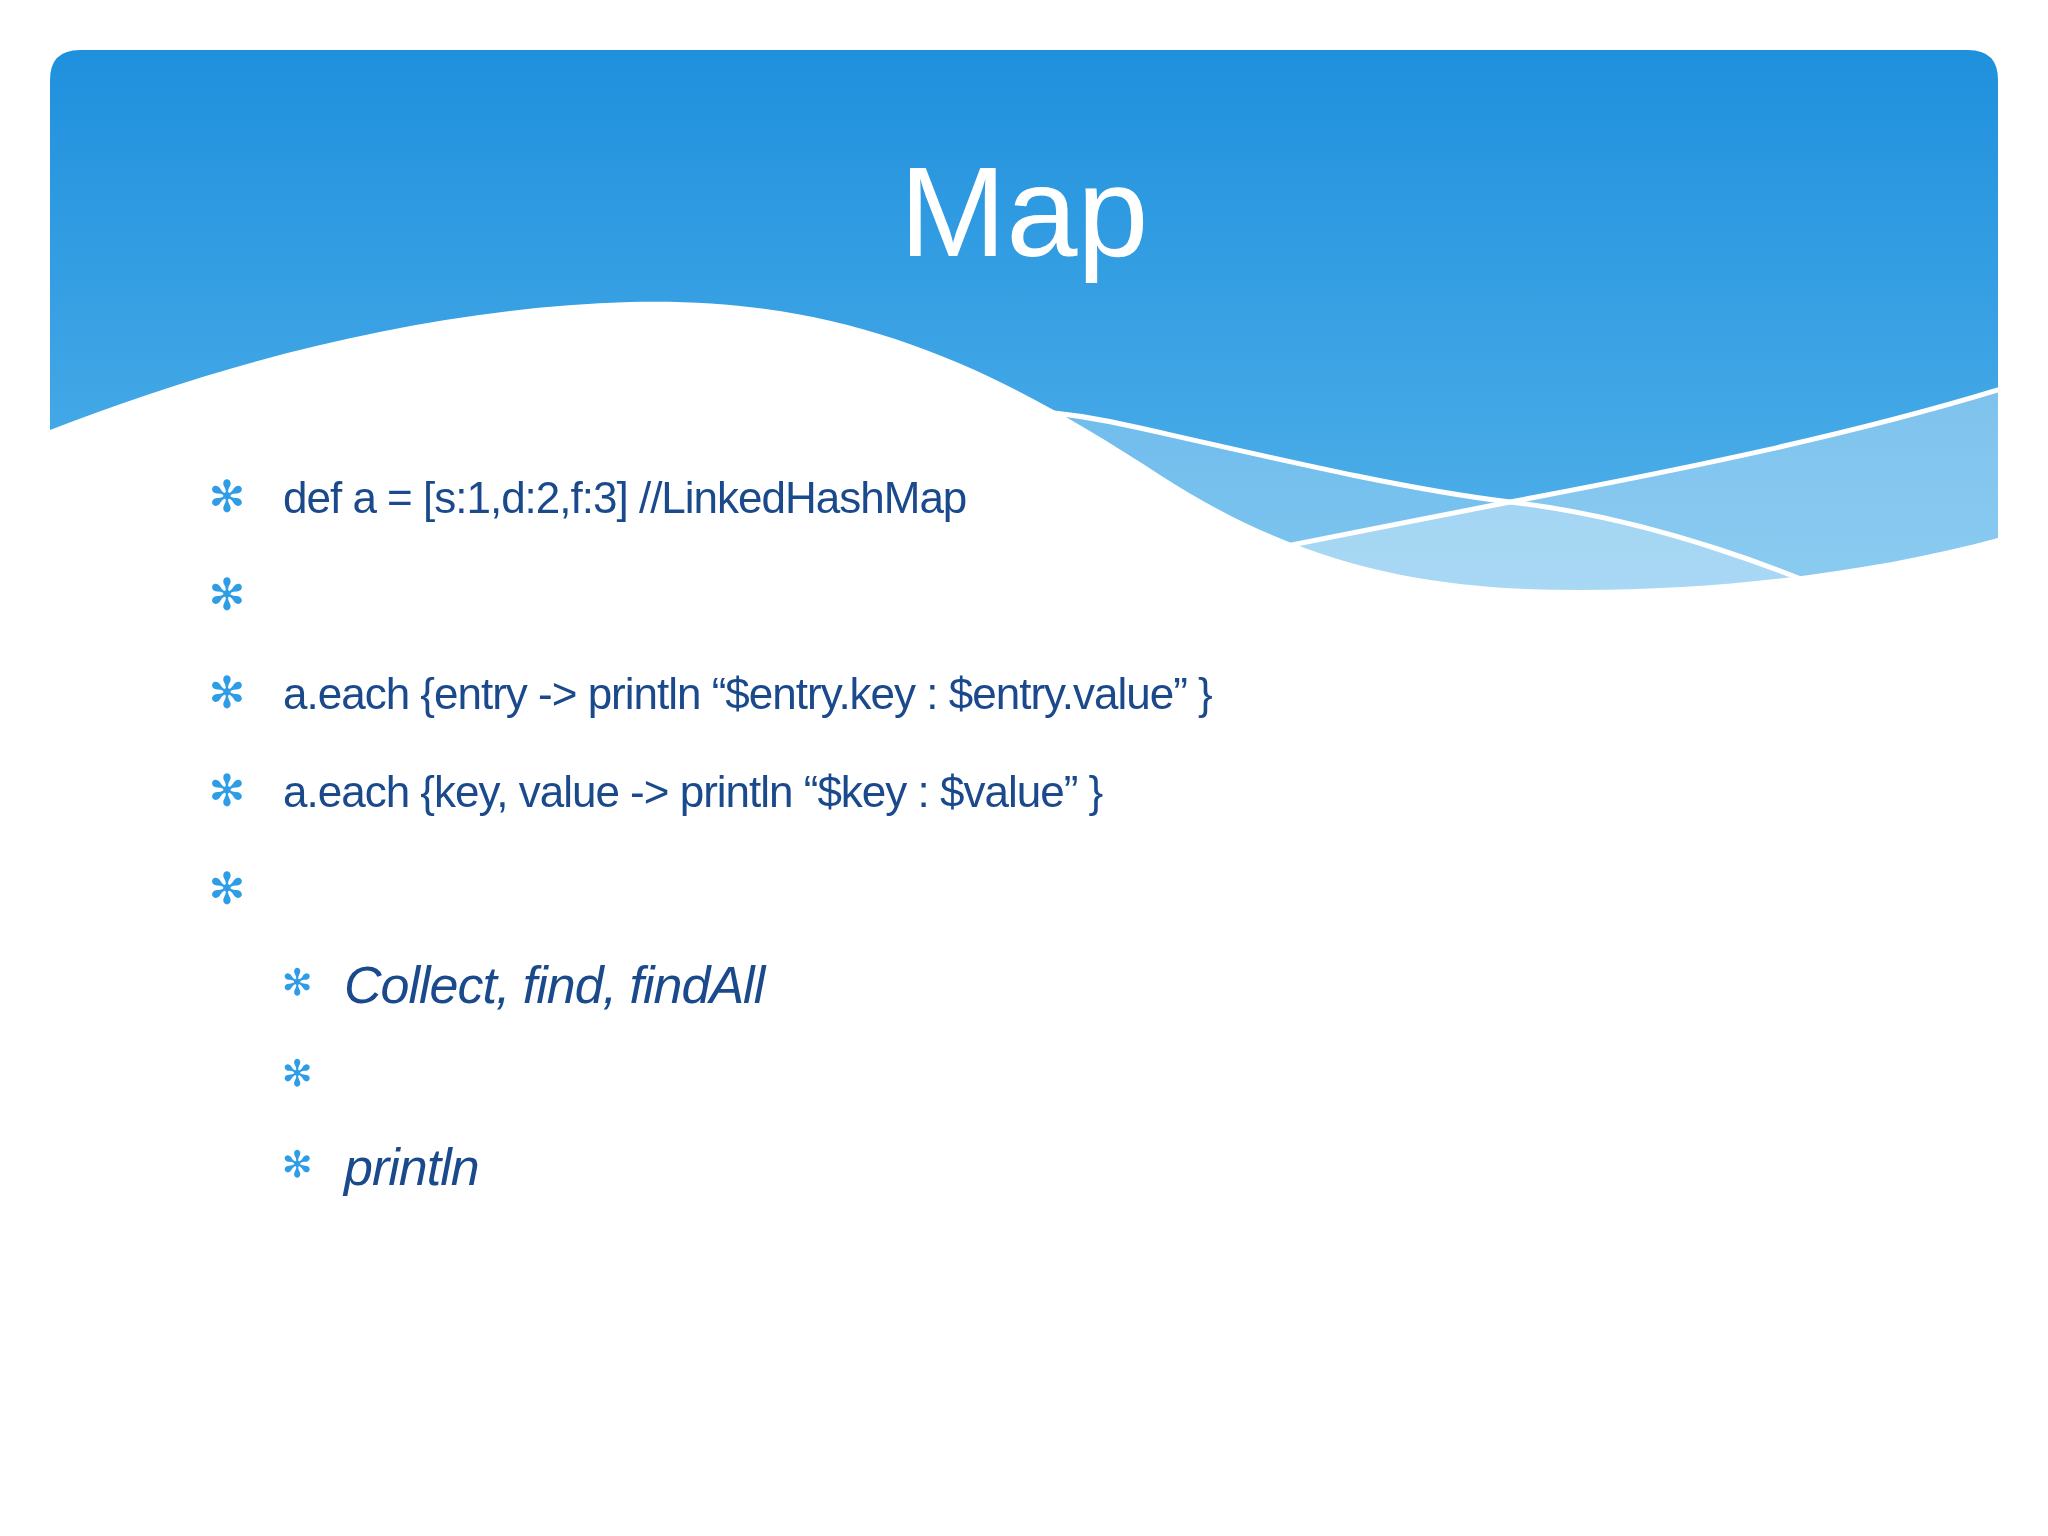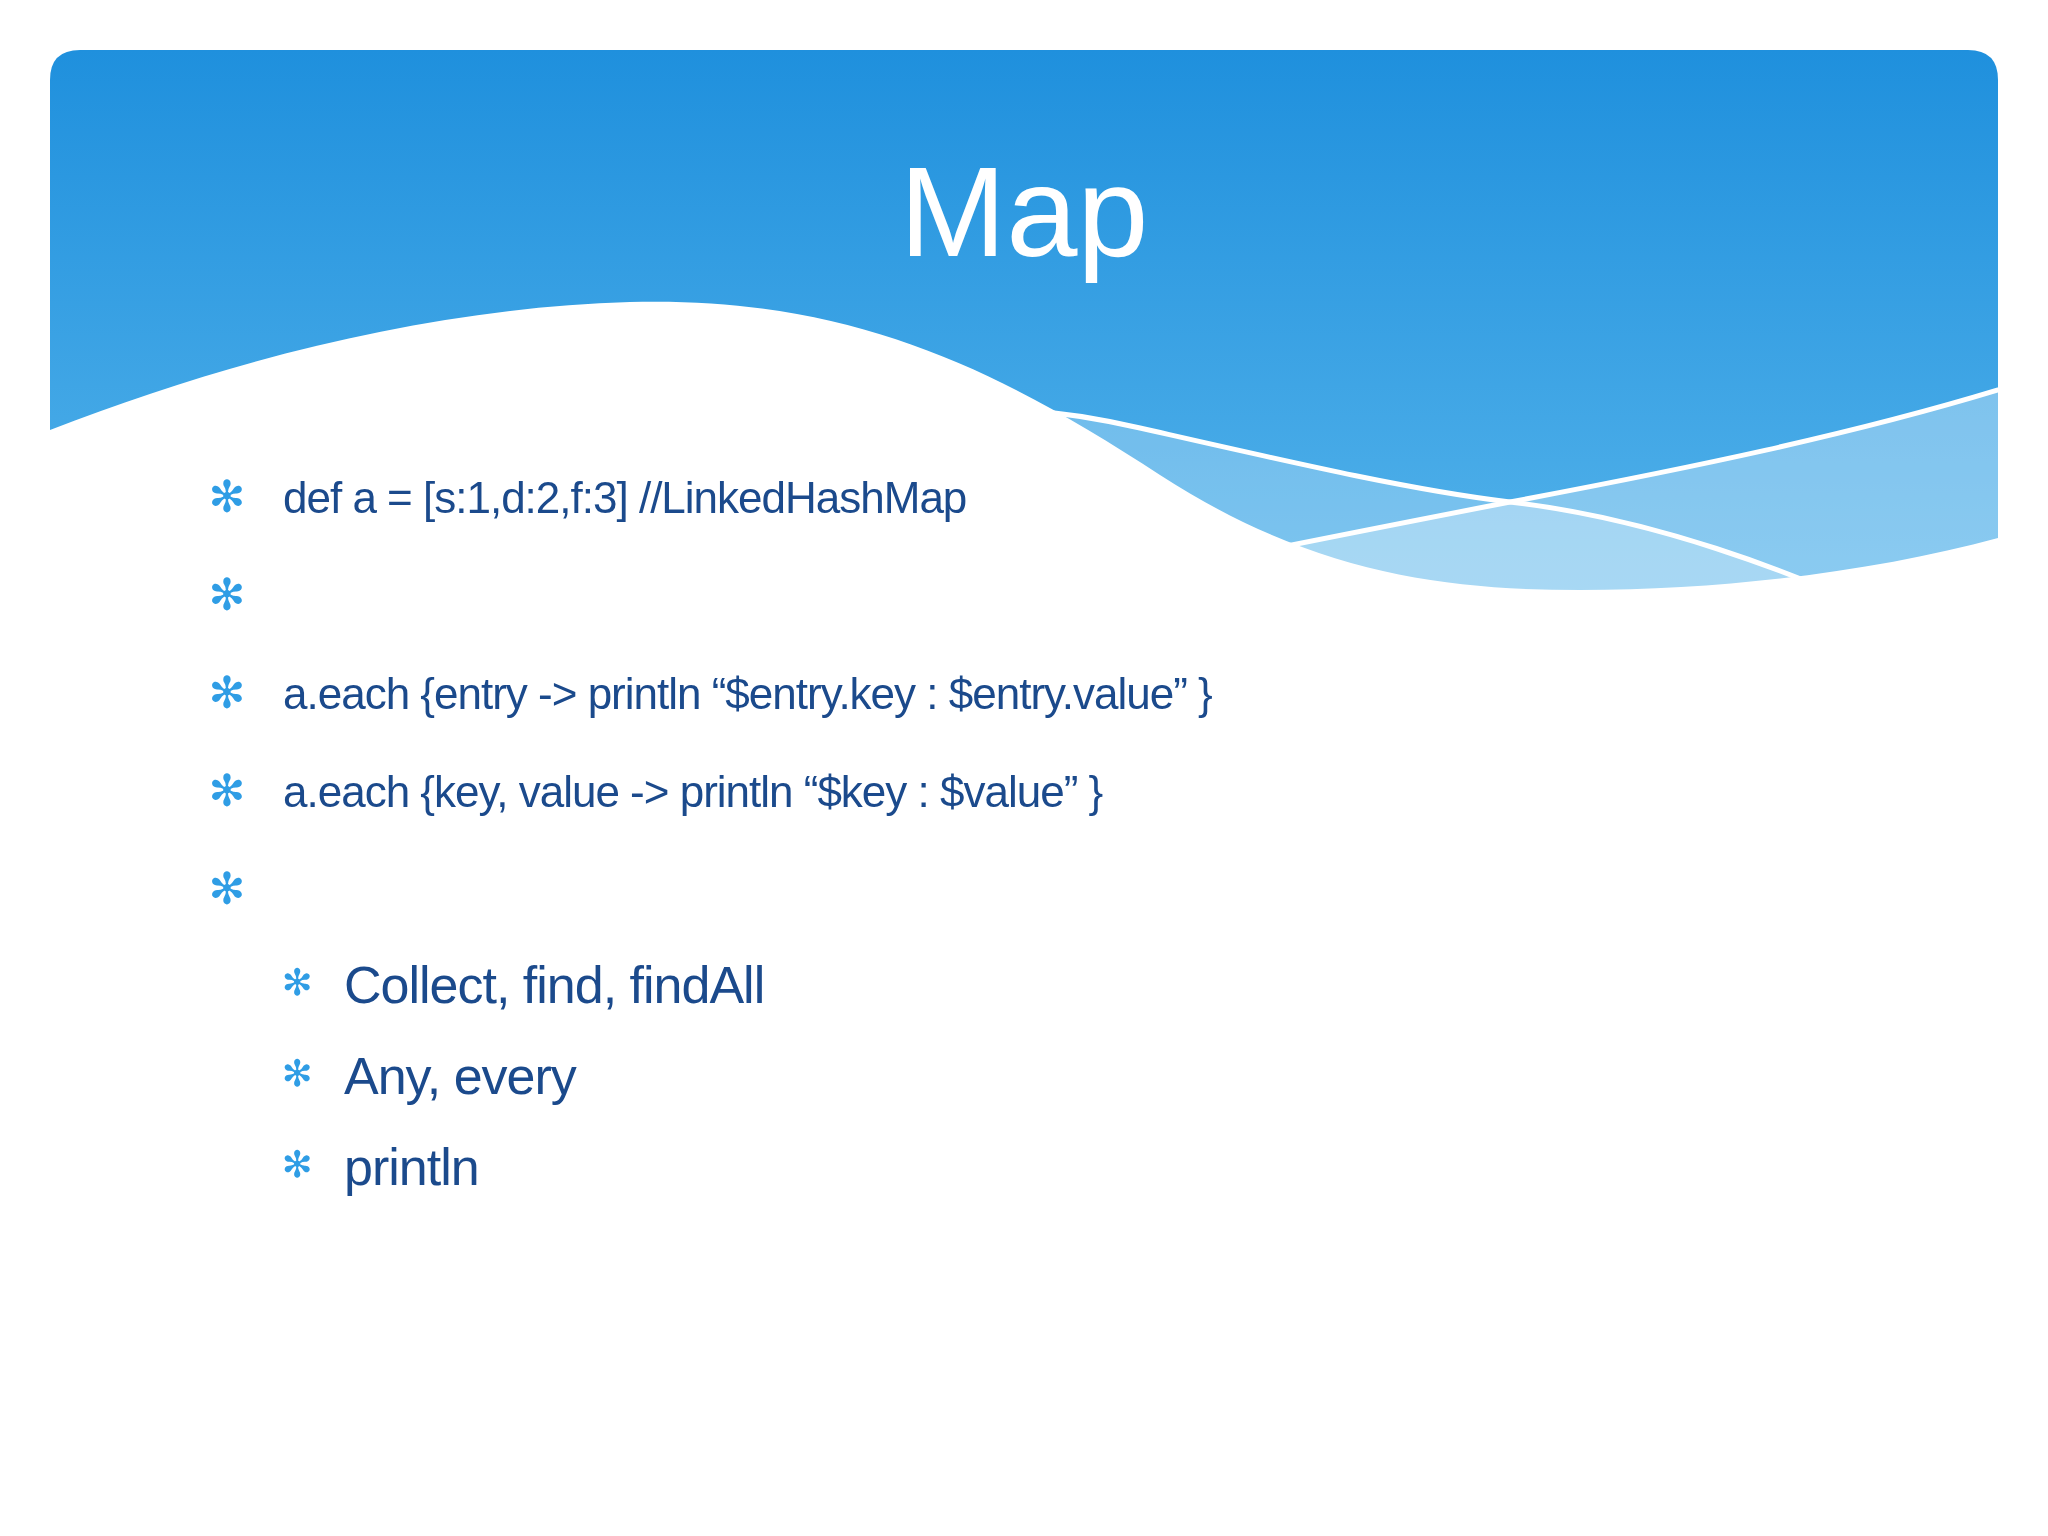--- a/index.html
+++ b/index.html
@@ -45,7 +45,7 @@
     white-space:nowrap;
   }
   .l1 .txt{margin-left:26px;font-size:44px;}
-  .l2 .txt{margin-left:19px;font-size:52px;}
+  .l2 .txt{margin-left:19px;font-size:52px;font-style:italic;}
 </style>
 </head>
 <body>

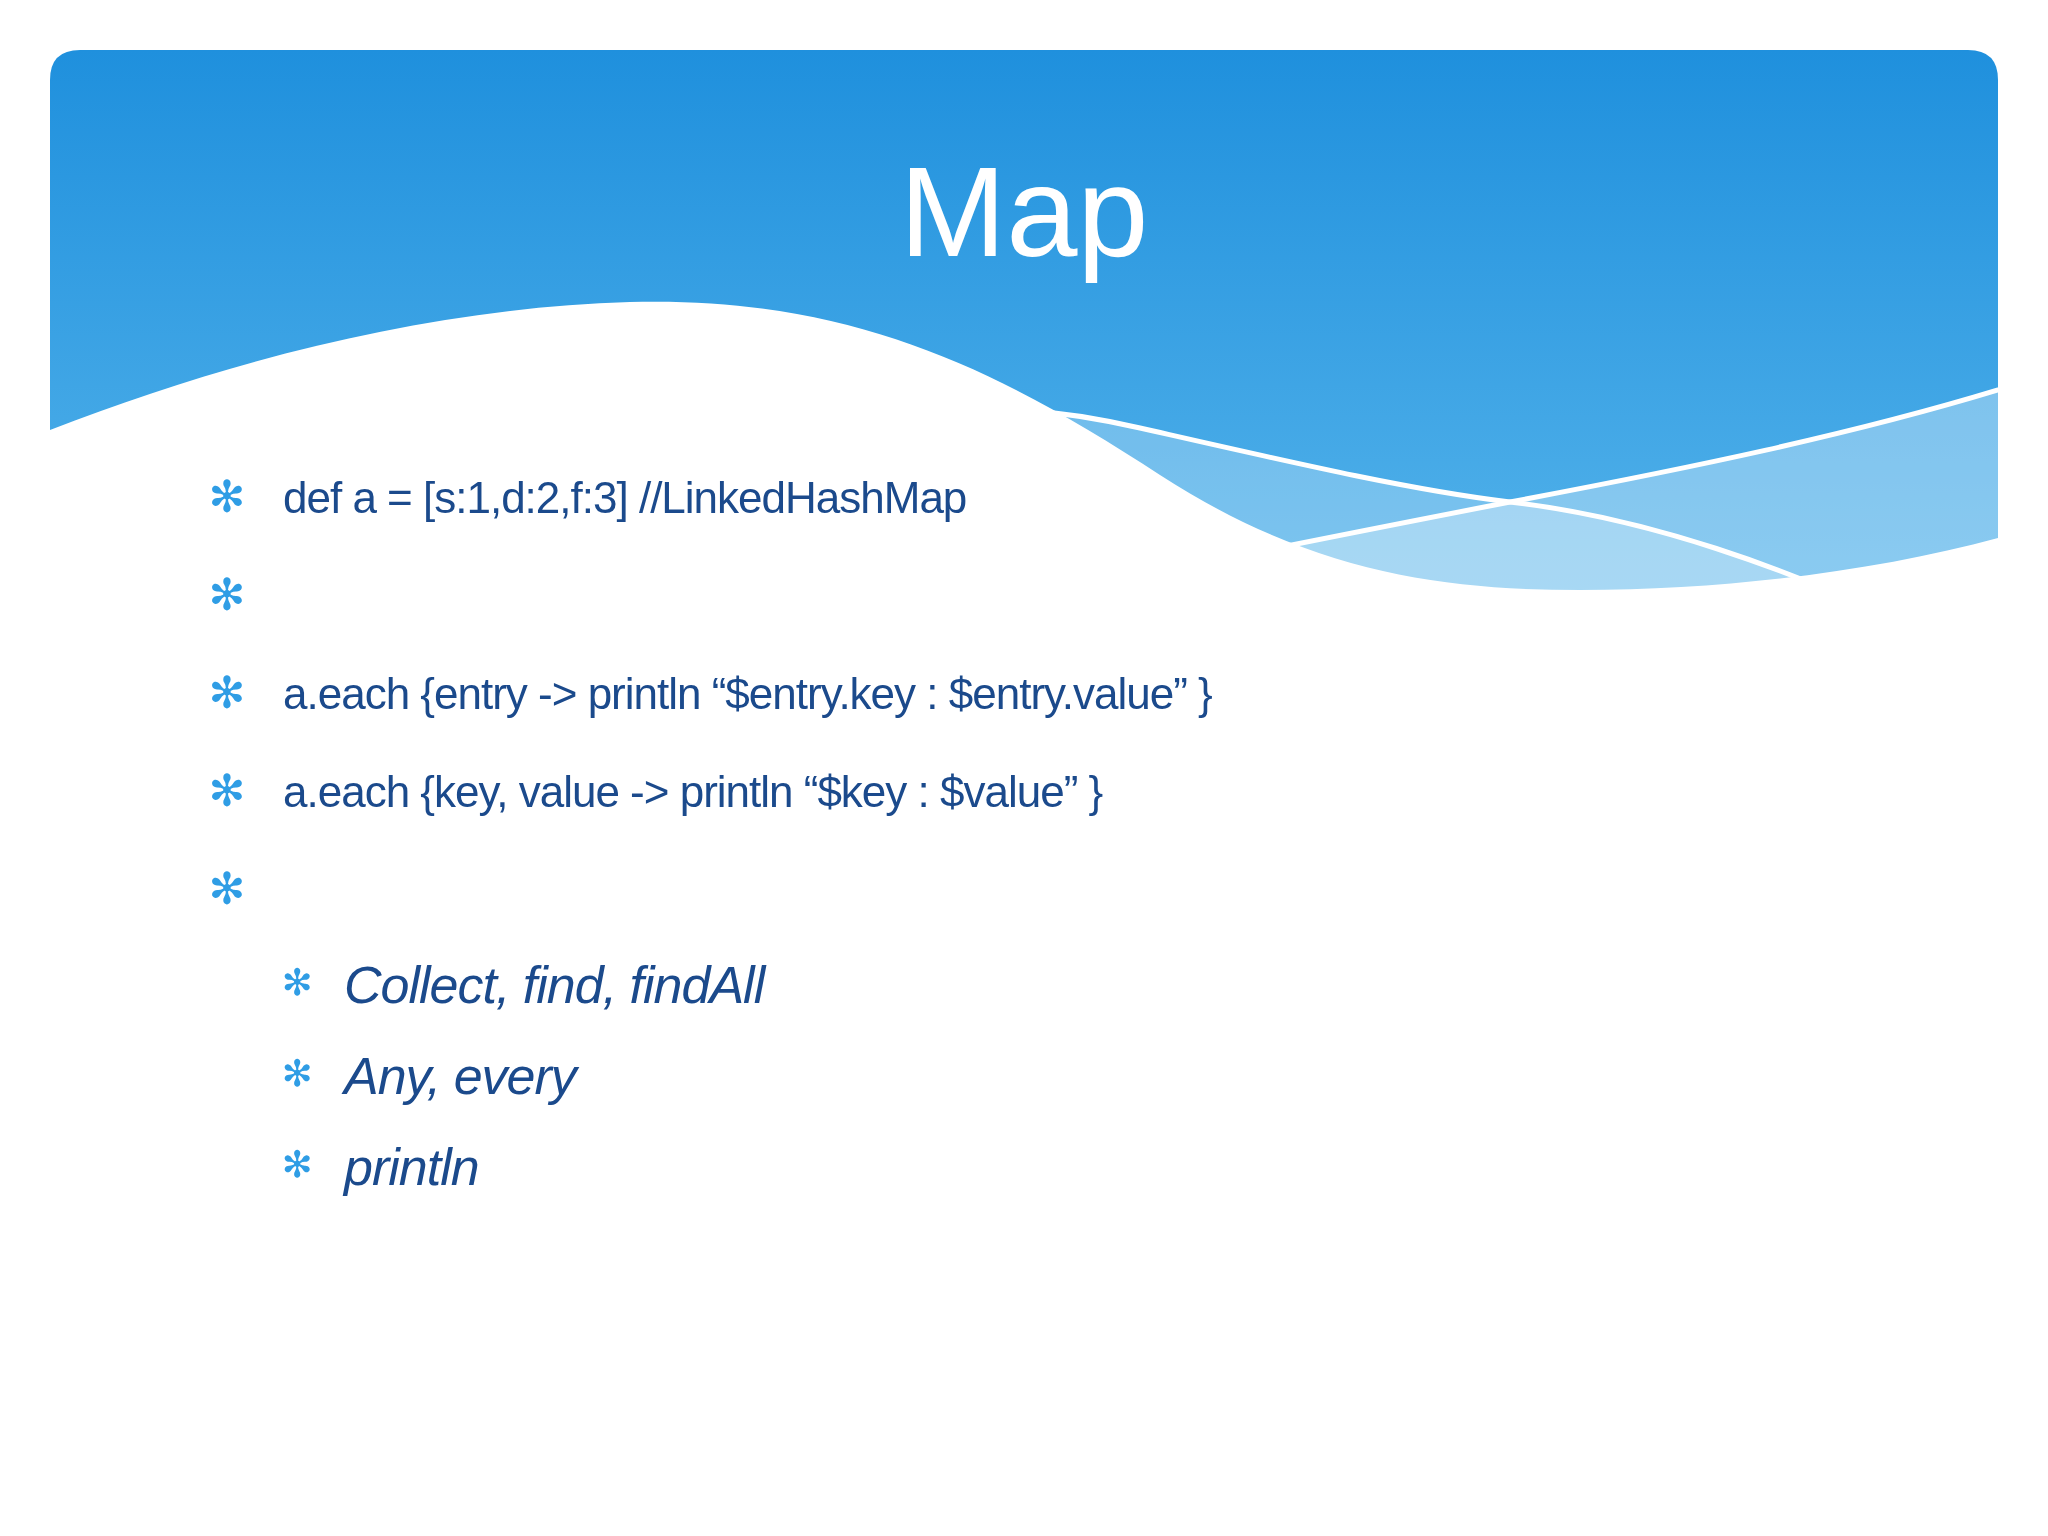--- a/index.html
+++ b/index.html
@@ -107,7 +107,6 @@
       </li>
       <li class="l2">
         <span class="ast">✻</span>
-        <span class="txt">Any, every</span>
       </li>
       <li class="l2">
         <span class="ast">✻</span>

